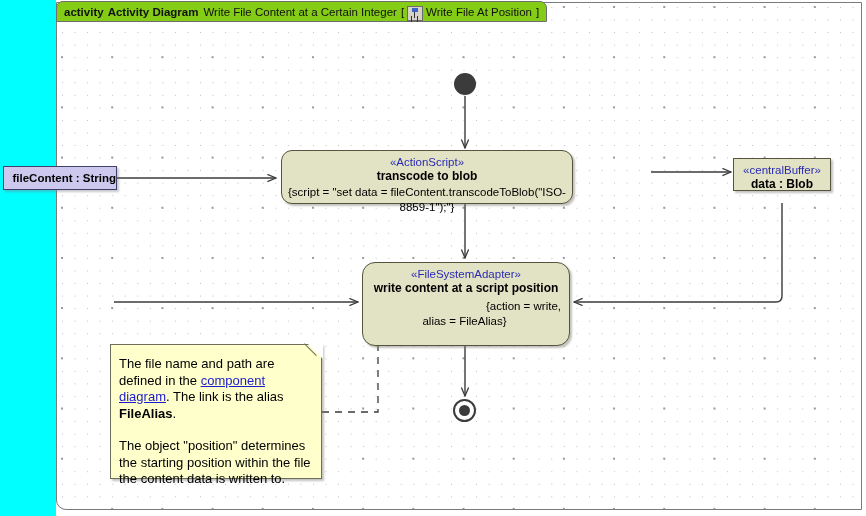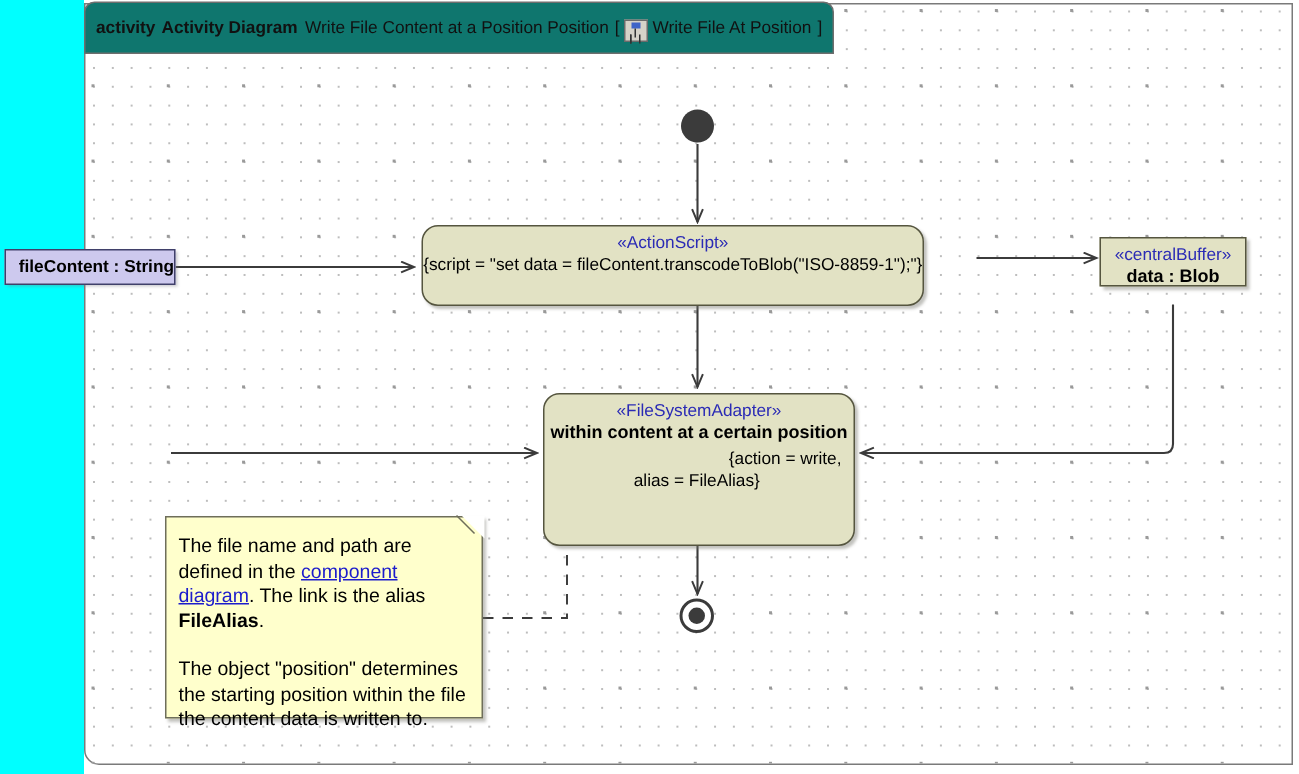--- a/index.html
+++ b/index.html
@@ -44,10 +44,10 @@
 
   
   .hdr{
-    position:absolute;left:56px;top:1px;height:35px;
+    position:absolute;left:56px;top:1px;height:21px;
     border:1px solid #6e6e6e;
     border-radius:7px 7px 0 0;
-    background:#0f766e;
+    background:#84cc16;
     display:flex;align-items:center;
     padding:0 7px;
     box-sizing:border-box;

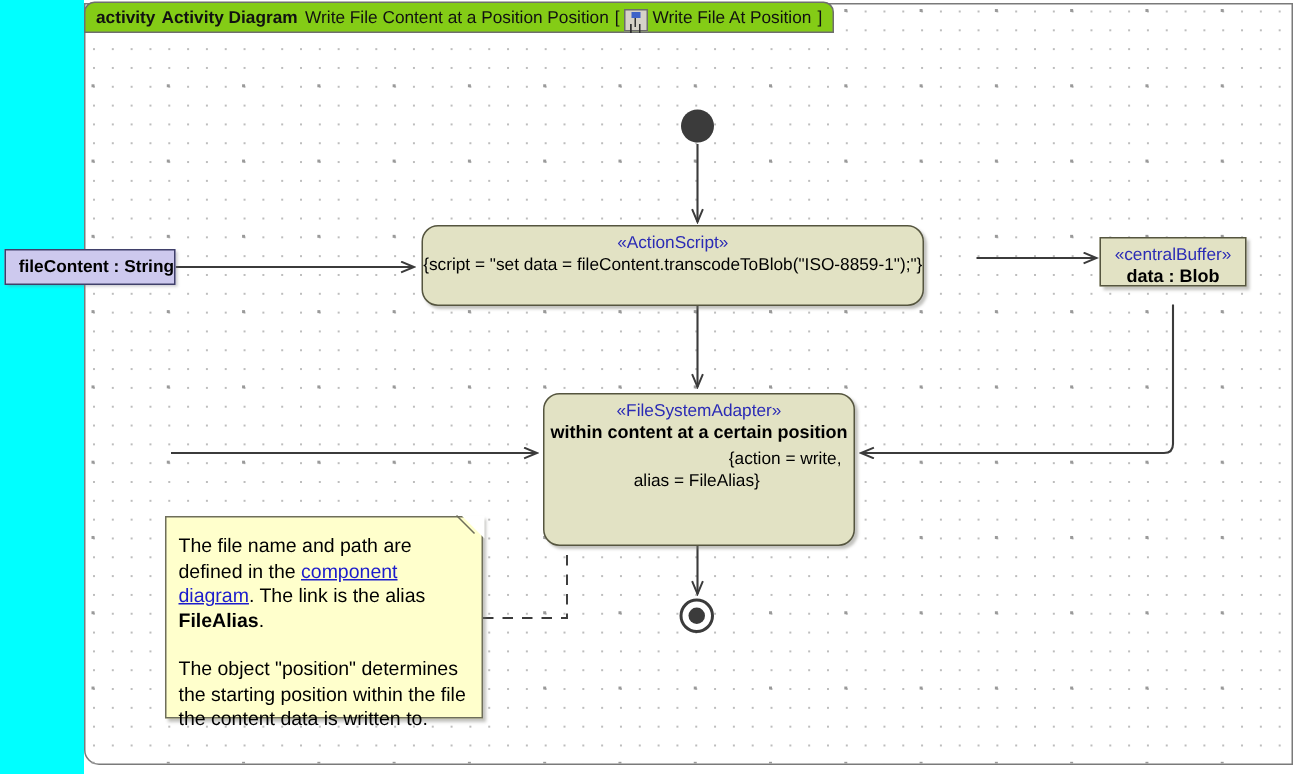--- a/index.html
+++ b/index.html
@@ -171,7 +171,7 @@
   <div class="hdr">
     <span class="kw">activity</span>
     <span class="kw2">Activity Diagram</span>
-    <span class="ttl">Write File Content at a Position Position</span>
+    <span class="ttl">Write File Content at a Certain Integer</span>
     <span class="brk">[</span>
     <span class="diagicon"></span>
     <span>Write File At Position</span>

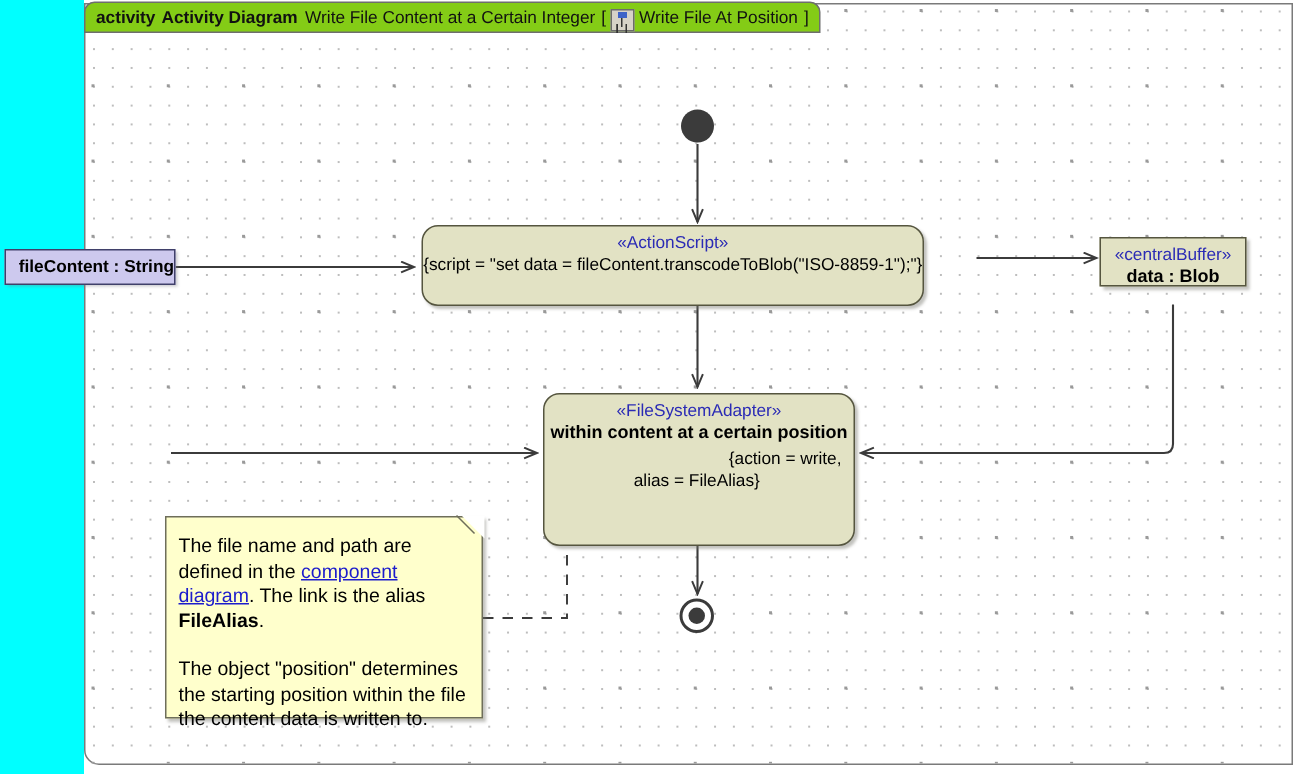--- a/index.html
+++ b/index.html
@@ -206,7 +206,7 @@
 
   <div class="finalnode" style="left:453px;top:399px;"></div>
 
-  <div class="action" style="left:281px;top:150px;width:335px;height:54px;">
+  <div class="action" style="left:281px;top:150px;width:292px;height:54px;">
     <div class="stereo" style="margin-top:4px;">«ActionScript»</div>
     <div class="constraint" style="text-align:center;margin-top:1px;">{script = "set data = fileContent.transcodeToBlob("ISO-8859-1");"}</div>
   </div>

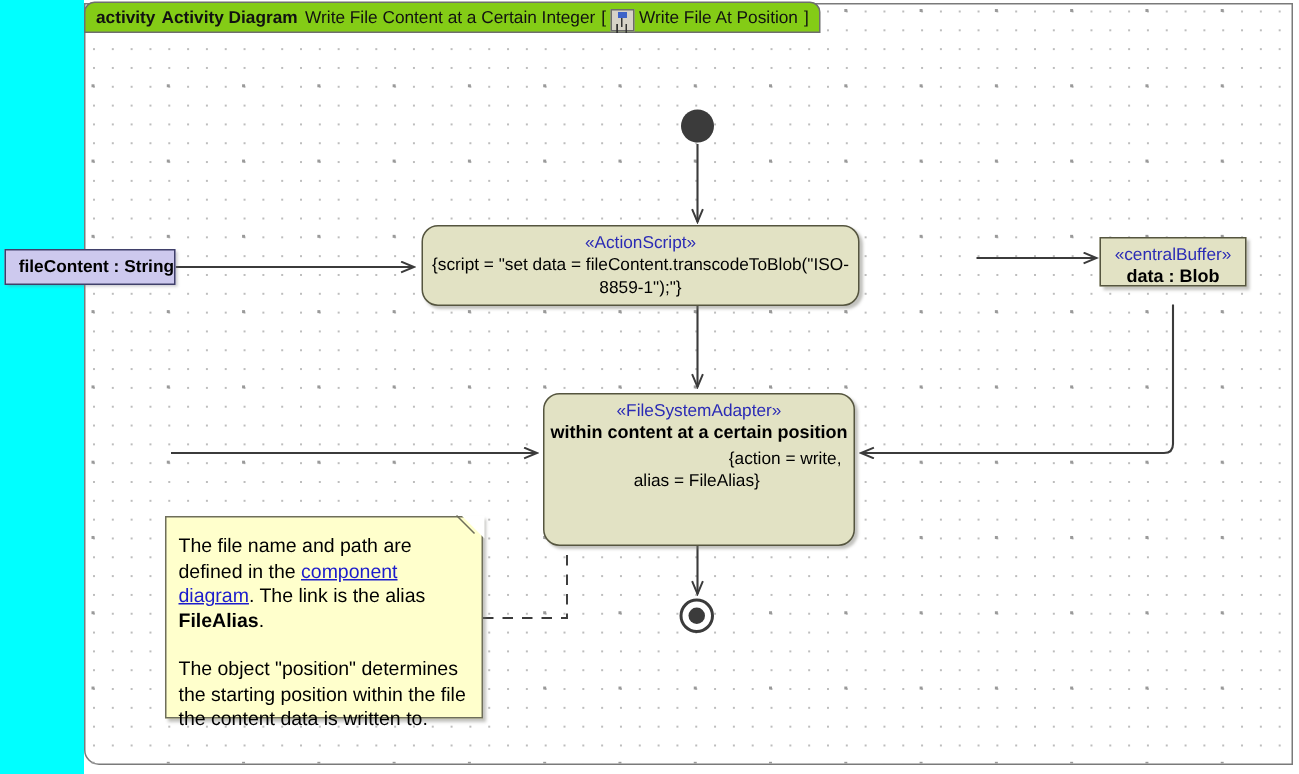--- a/index.html
+++ b/index.html
@@ -208,6 +208,7 @@
 
   <div class="action" style="left:281px;top:150px;width:292px;height:54px;">
     <div class="stereo" style="margin-top:4px;">«ActionScript»</div>
+    <div class="nodename">transcode to blob</div>
     <div class="constraint" style="text-align:center;margin-top:1px;">{script = "set data = fileContent.transcodeToBlob("ISO-8859-1");"}</div>
   </div>
 

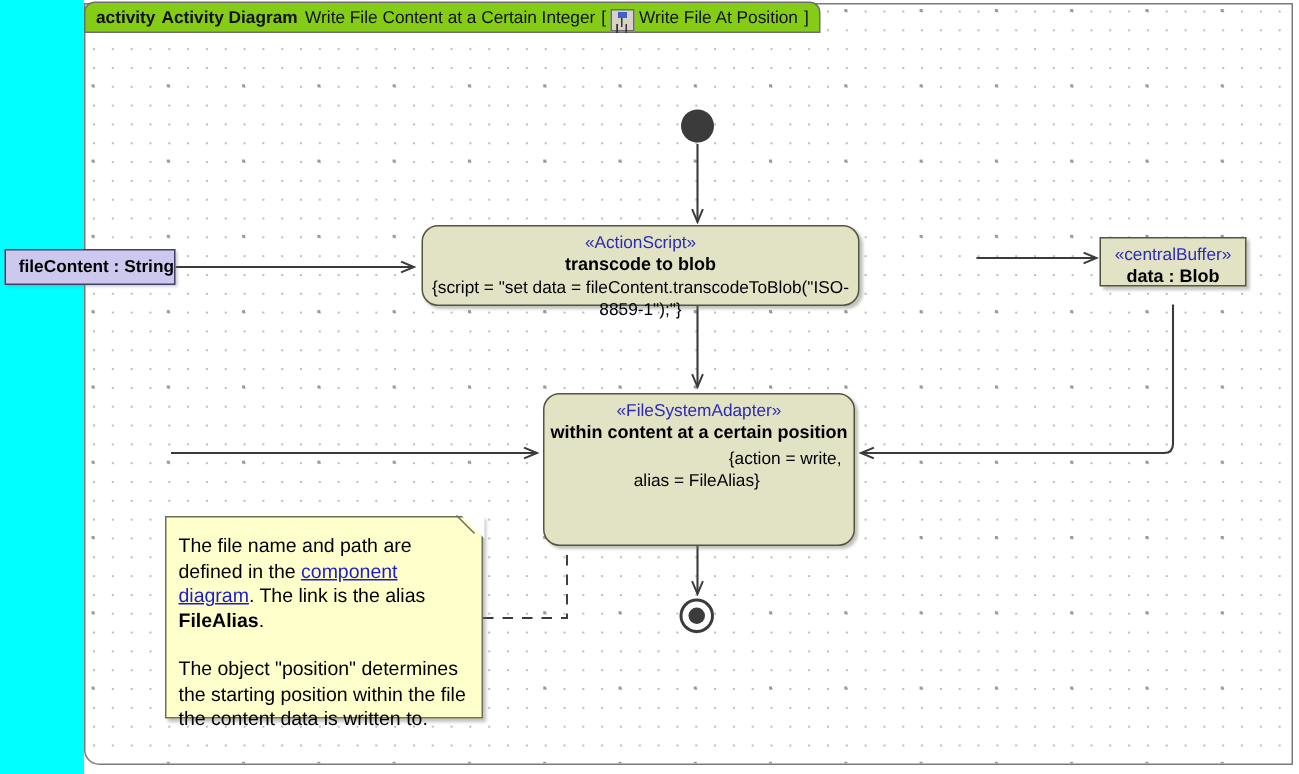--- a/index.html
+++ b/index.html
@@ -212,7 +212,7 @@
     <div class="constraint" style="text-align:center;margin-top:1px;">{script = "set data = fileContent.transcodeToBlob("ISO-8859-1");"}</div>
   </div>
 
-  <div class="action" style="left:362px;top:262px;width:208px;height:102px;">
+  <div class="action" style="left:362px;top:262px;width:208px;height:84px;border-radius:13px;">
     <div class="stereo" style="margin-top:4px;">«FileSystemAdapter»</div>
     <div class="nodename">within content at a certain position</div>
     <div class="constraint" style="text-align:right;padding-right:8px;margin-top:3px;">{action = write,</div>

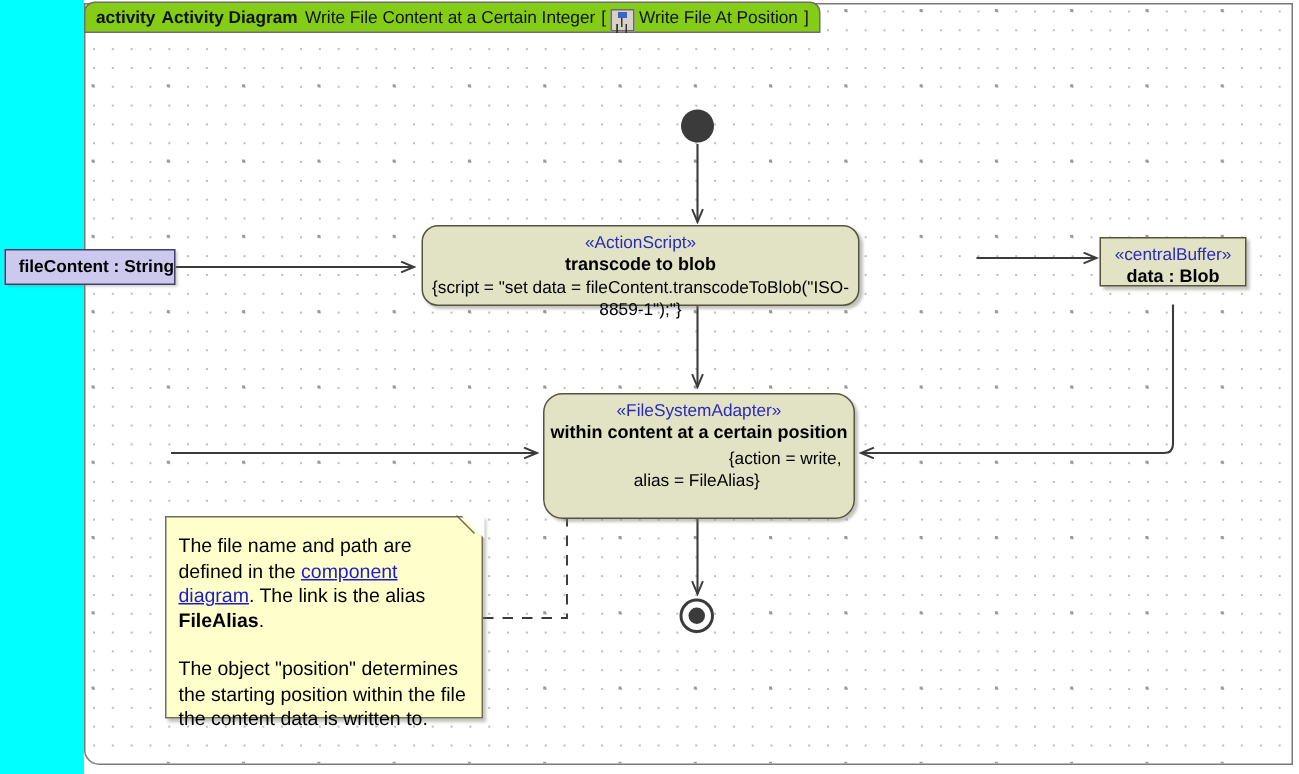--- a/index.html
+++ b/index.html
@@ -214,7 +214,7 @@
 
   <div class="action" style="left:362px;top:262px;width:208px;height:84px;border-radius:13px;">
     <div class="stereo" style="margin-top:4px;">«FileSystemAdapter»</div>
-    <div class="nodename">within content at a certain position</div>
+    <div class="nodename">write content at a script position</div>
     <div class="constraint" style="text-align:right;padding-right:8px;margin-top:3px;">{action = write,</div>
     <div class="constraint" style="text-align:center;padding-right:3px;">alias = FileAlias}</div>
   </div>

